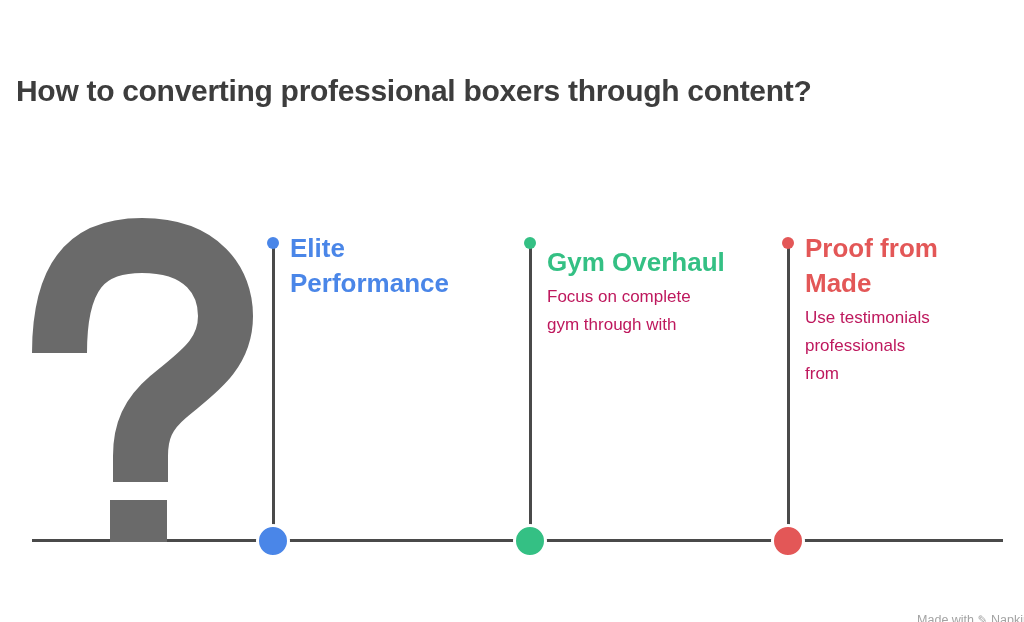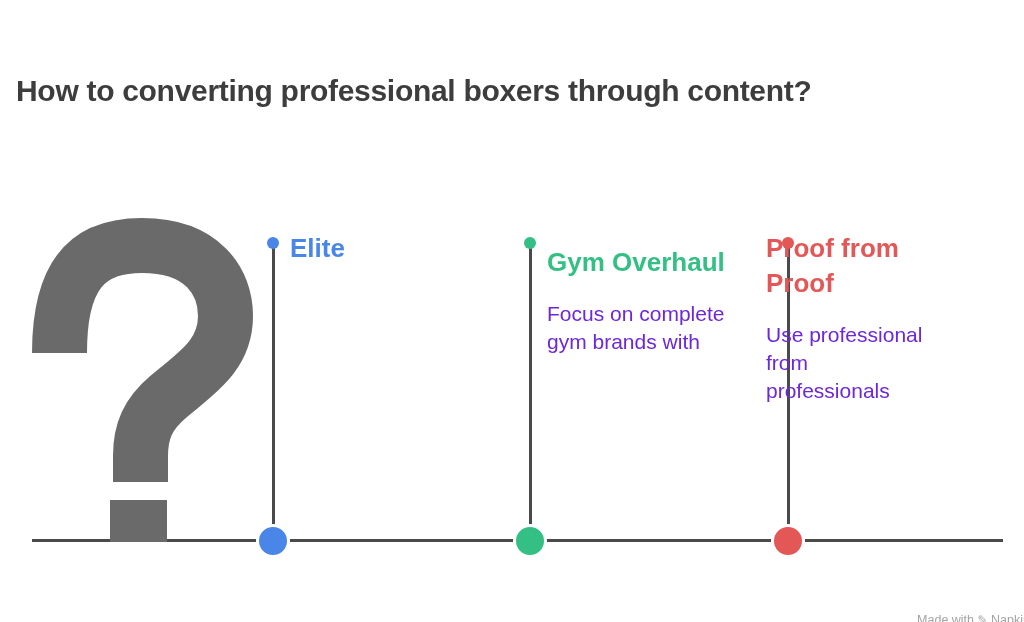--- a/index.html
+++ b/index.html
@@ -74,7 +74,7 @@
     font-size: 26px;
     font-weight: 700;
     line-height: 35px;
-    margin-bottom: 20px;
+    margin-bottom: 3px;
   }
   .body {
     font-size: 21px;

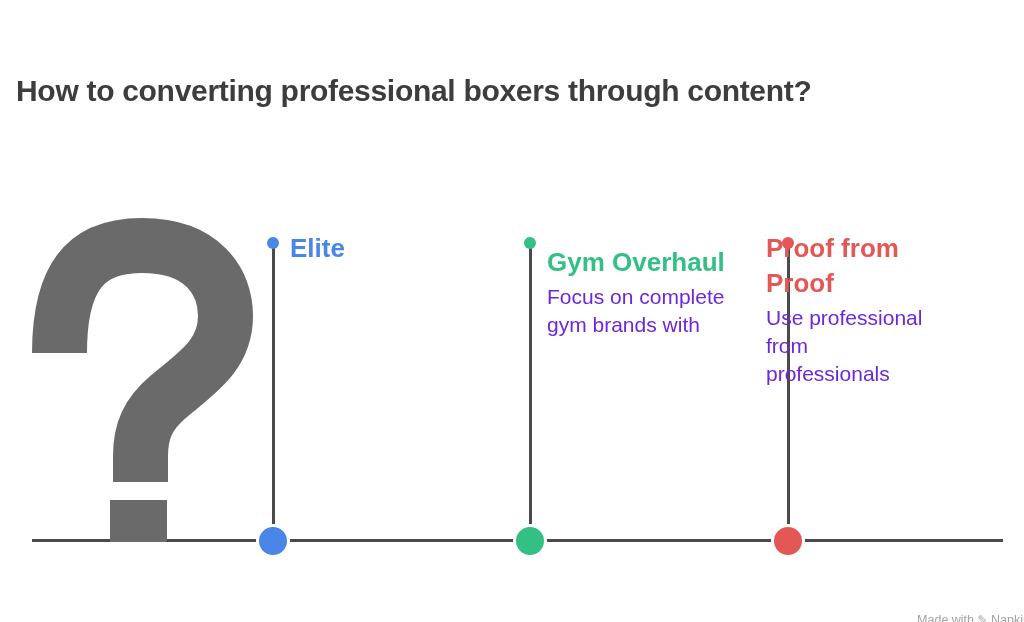--- a/index.html
+++ b/index.html
@@ -132,7 +132,7 @@
   <div class="vline" style="left: 786.5px; background: rgb(74, 74, 74);"></div>
   <div class="topdot" style="left: 782px; background: rgb(227, 87, 87);"></div>
   <div class="node" style="left: 771px; background: rgb(227, 87, 87);"></div>
-  <div class="item" style="left:766px">
+  <div class="item" style="left:805px">
     <div class="heading" style="color: rgb(227, 87, 87);">
       <div>Proof from</div>
       <div>Proof</div>

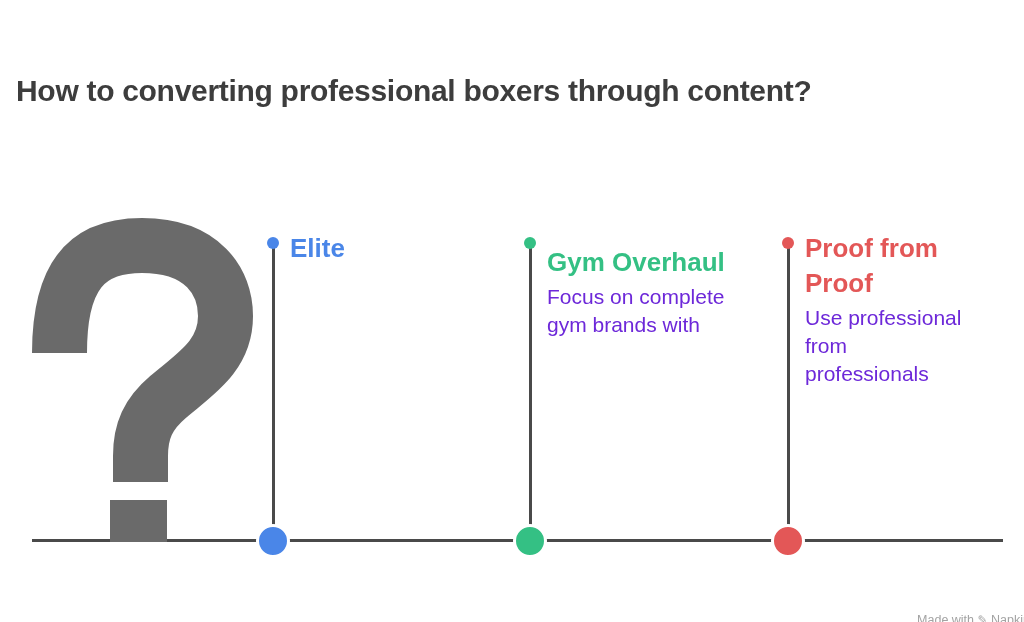--- a/index.html
+++ b/index.html
@@ -113,6 +113,7 @@
   <div class="item" style="left:290px">
     <div class="heading" style="color: rgb(74, 134, 232);">
       <div>Elite</div>
+      <div>Performance</div>
     </div>
   </div>
 

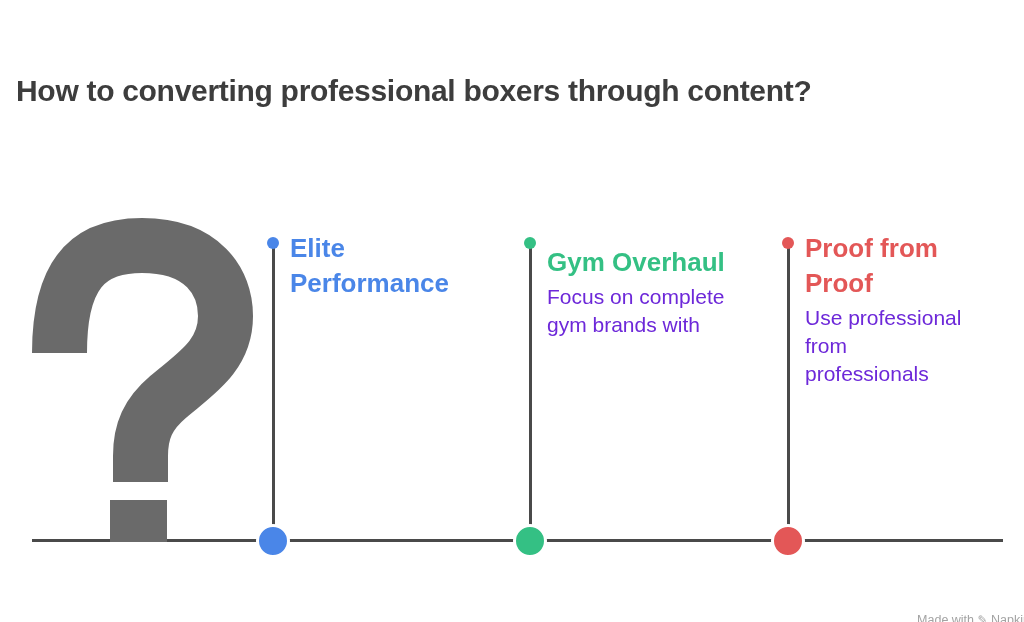--- a/index.html
+++ b/index.html
@@ -77,10 +77,10 @@
     margin-bottom: 3px;
   }
   .body {
-    font-size: 21px;
+    font-size: 17px;
     font-weight: 400;
     line-height: 28px;
-    color: #6d28d9;
+    color: #be185d;
   }
   .watermark {
     position: absolute;

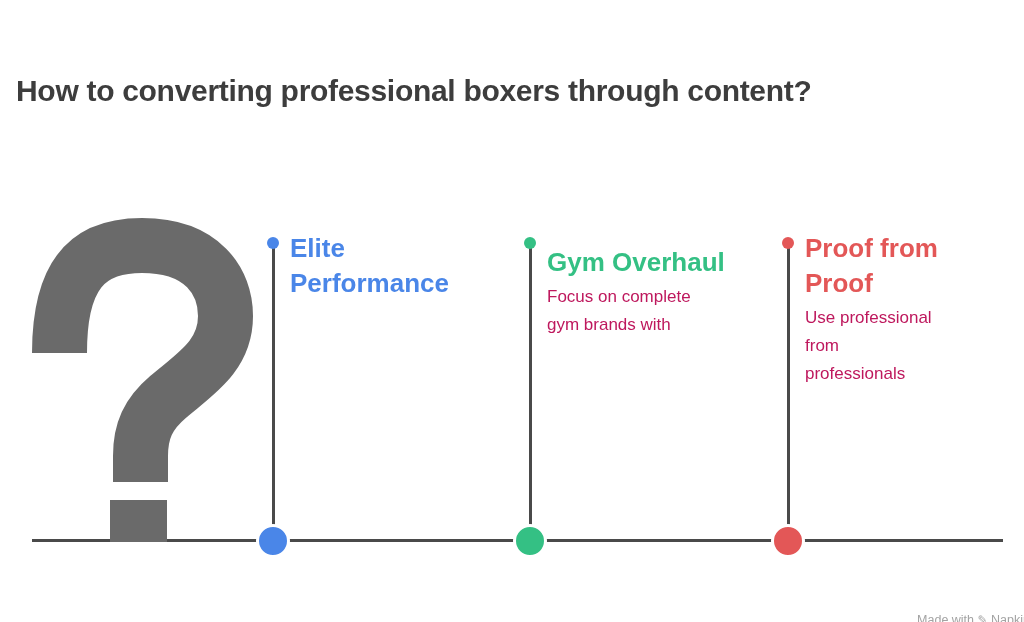--- a/index.html
+++ b/index.html
@@ -136,7 +136,7 @@
   <div class="item" style="left:805px">
     <div class="heading" style="color: rgb(227, 87, 87);">
       <div>Proof from</div>
-      <div>Proof</div>
+      <div>Made</div>
     </div>
     <div class="body">
       <div>Use professional</div>

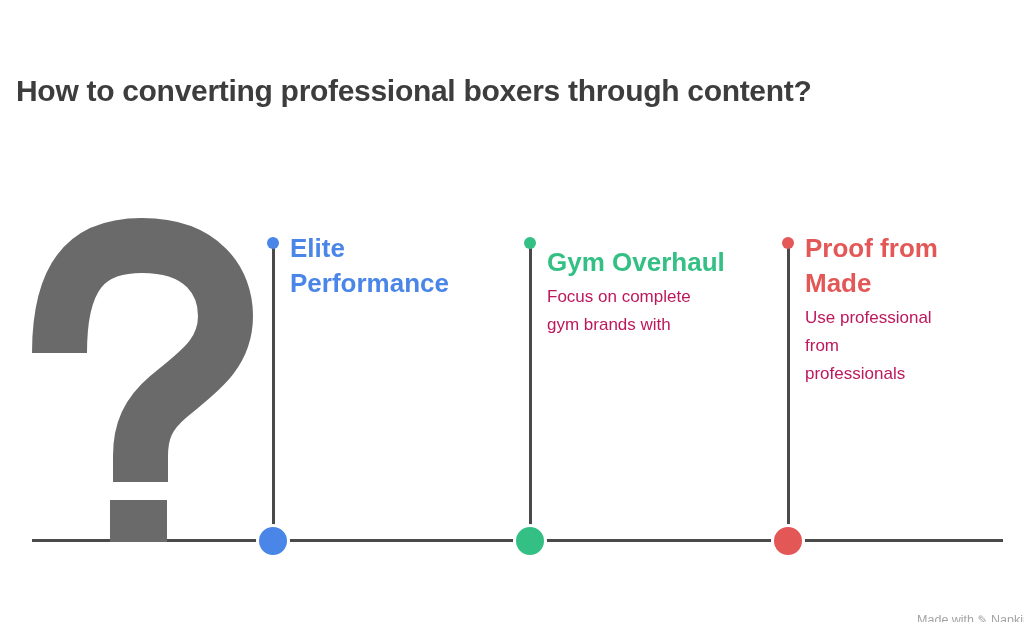--- a/index.html
+++ b/index.html
@@ -126,7 +126,7 @@
     </div>
     <div class="body">
       <div>Focus on complete</div>
-      <div>gym brands with</div>
+      <div>gym through with</div>
     </div>
   </div>
 

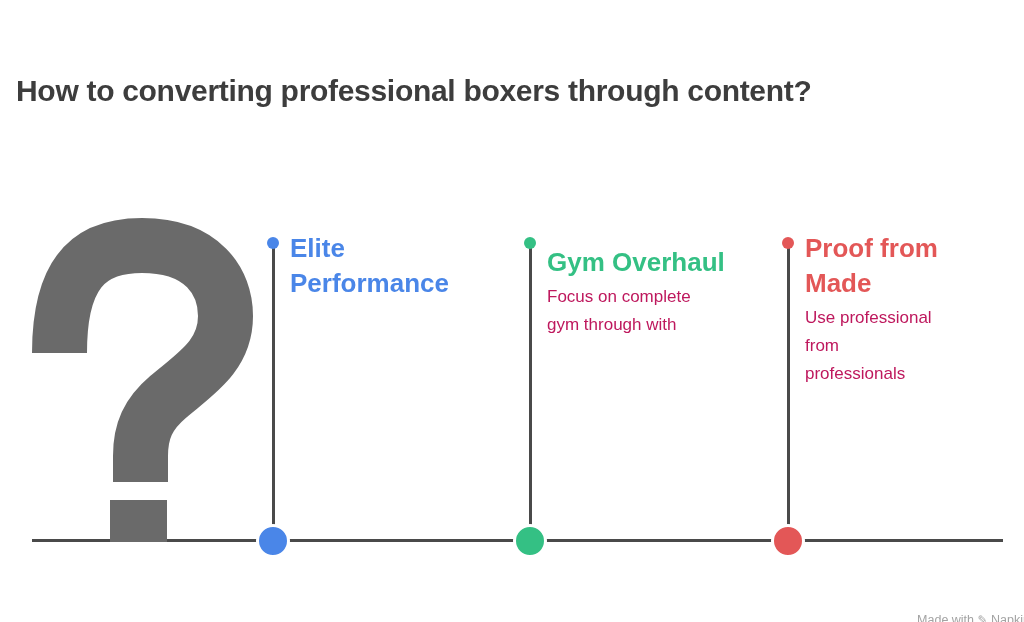--- a/index.html
+++ b/index.html
@@ -139,7 +139,7 @@
       <div>Made</div>
     </div>
     <div class="body">
-      <div>Use professional</div>
+      <div>Use testimonials</div>
       <div>from</div>
       <div>professionals</div>
     </div>

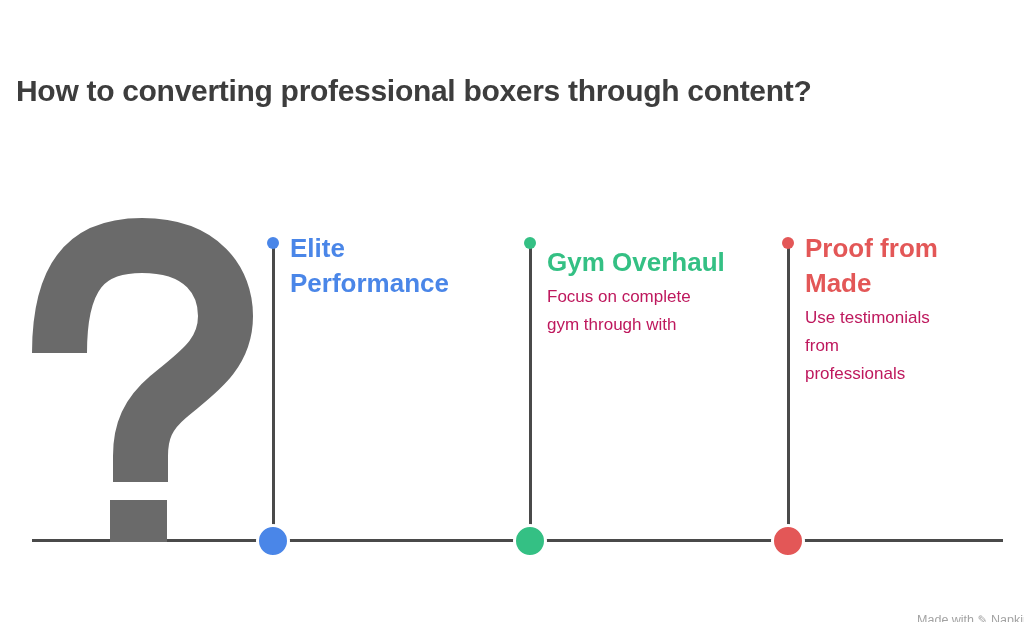--- a/index.html
+++ b/index.html
@@ -140,8 +140,8 @@
     </div>
     <div class="body">
       <div>Use testimonials</div>
+      <div>professionals</div>
       <div>from</div>
-      <div>professionals</div>
     </div>
   </div>
 

